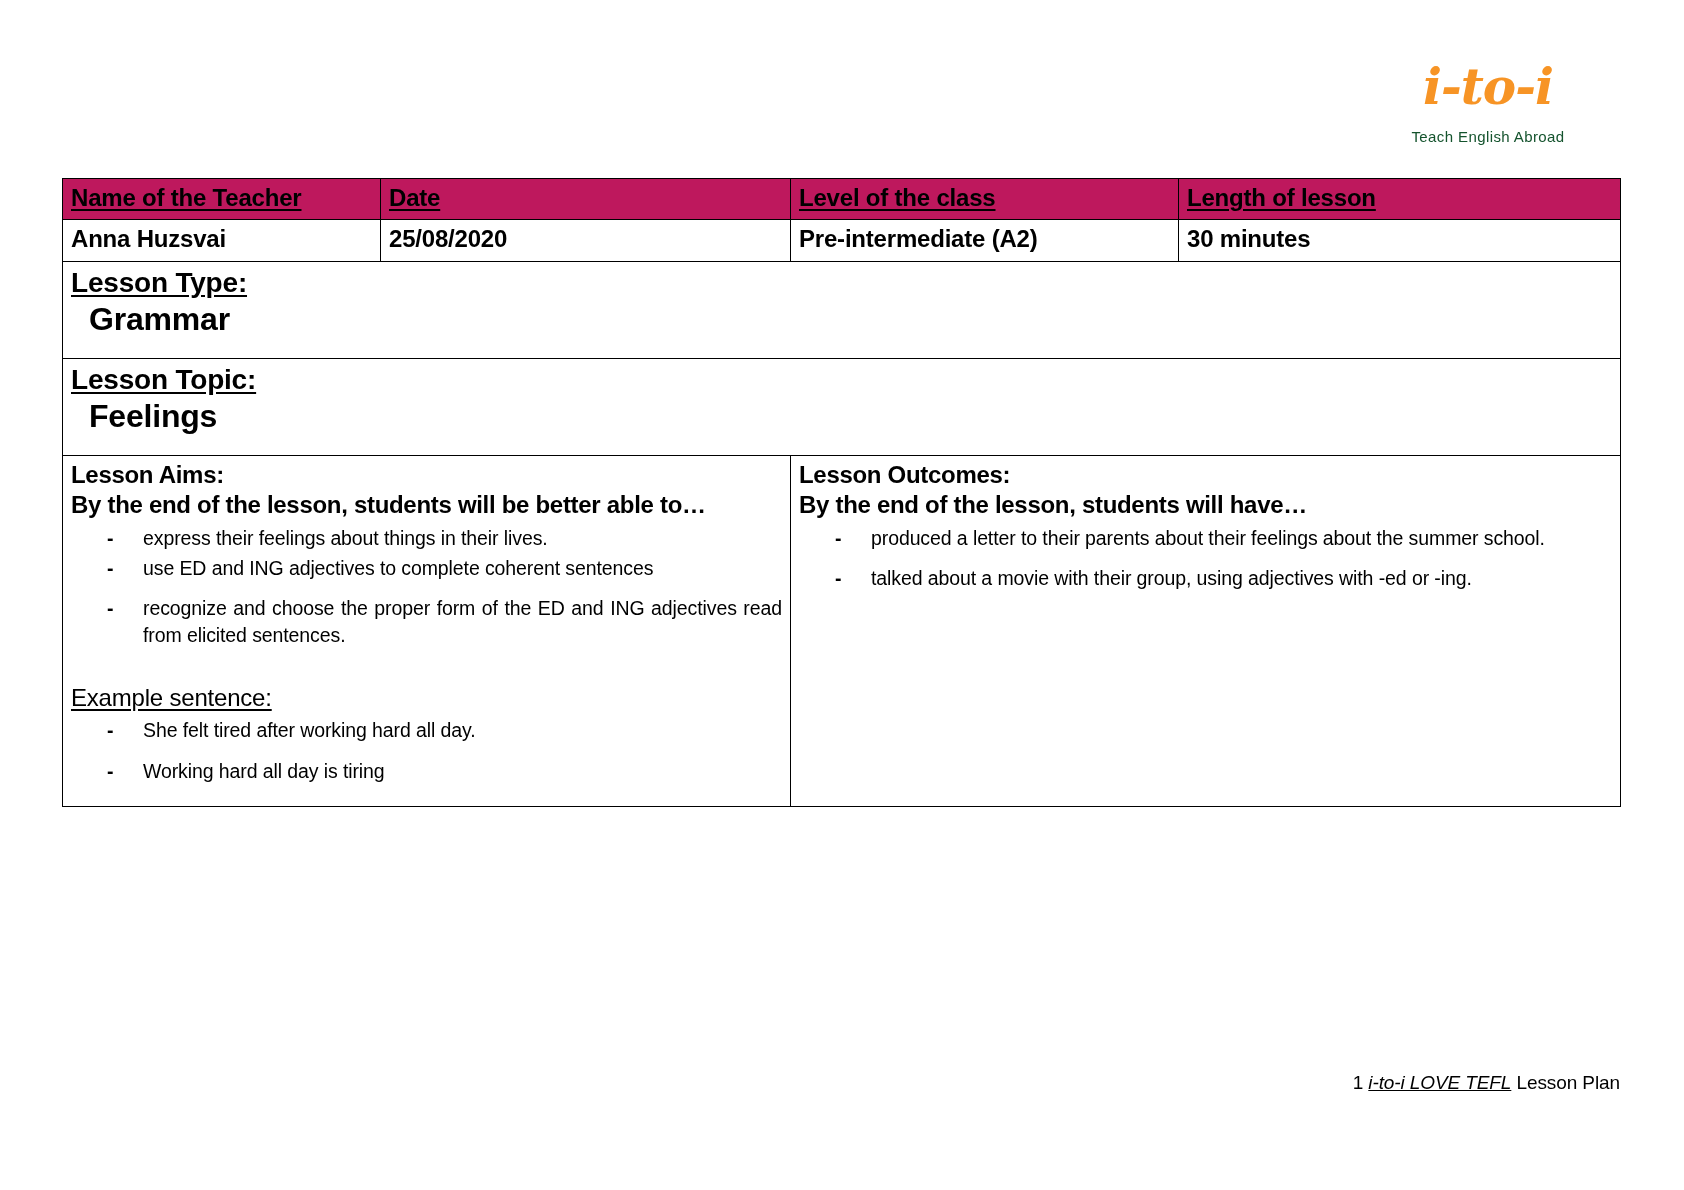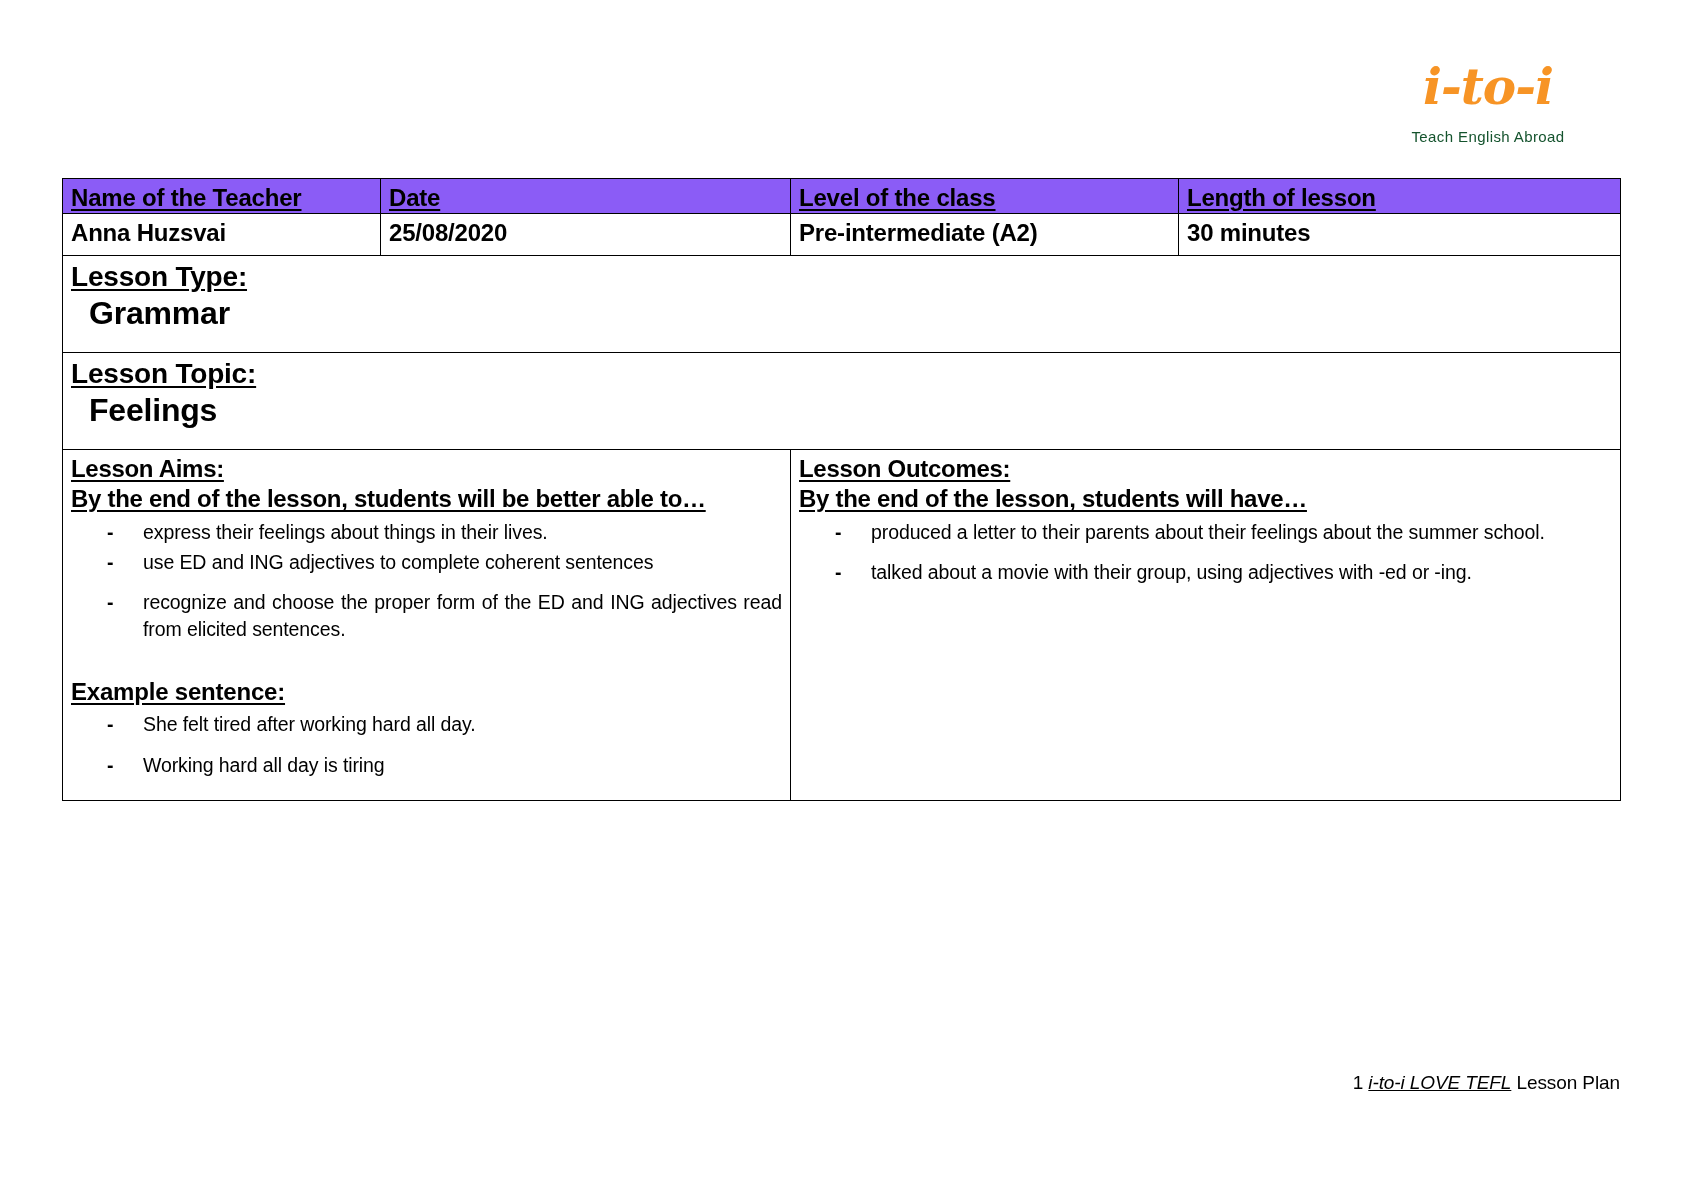--- a/index.html
+++ b/index.html
@@ -66,9 +66,9 @@
   }
 
   .hdr-row td {
-    background: #8b5cf6;
+    background: #be185d;
     padding-top: 6px;
-    padding-bottom: 1px;
+    padding-bottom: 7px;
   }
   .hdr-label {
     font-family: "Liberation Sans", sans-serif;

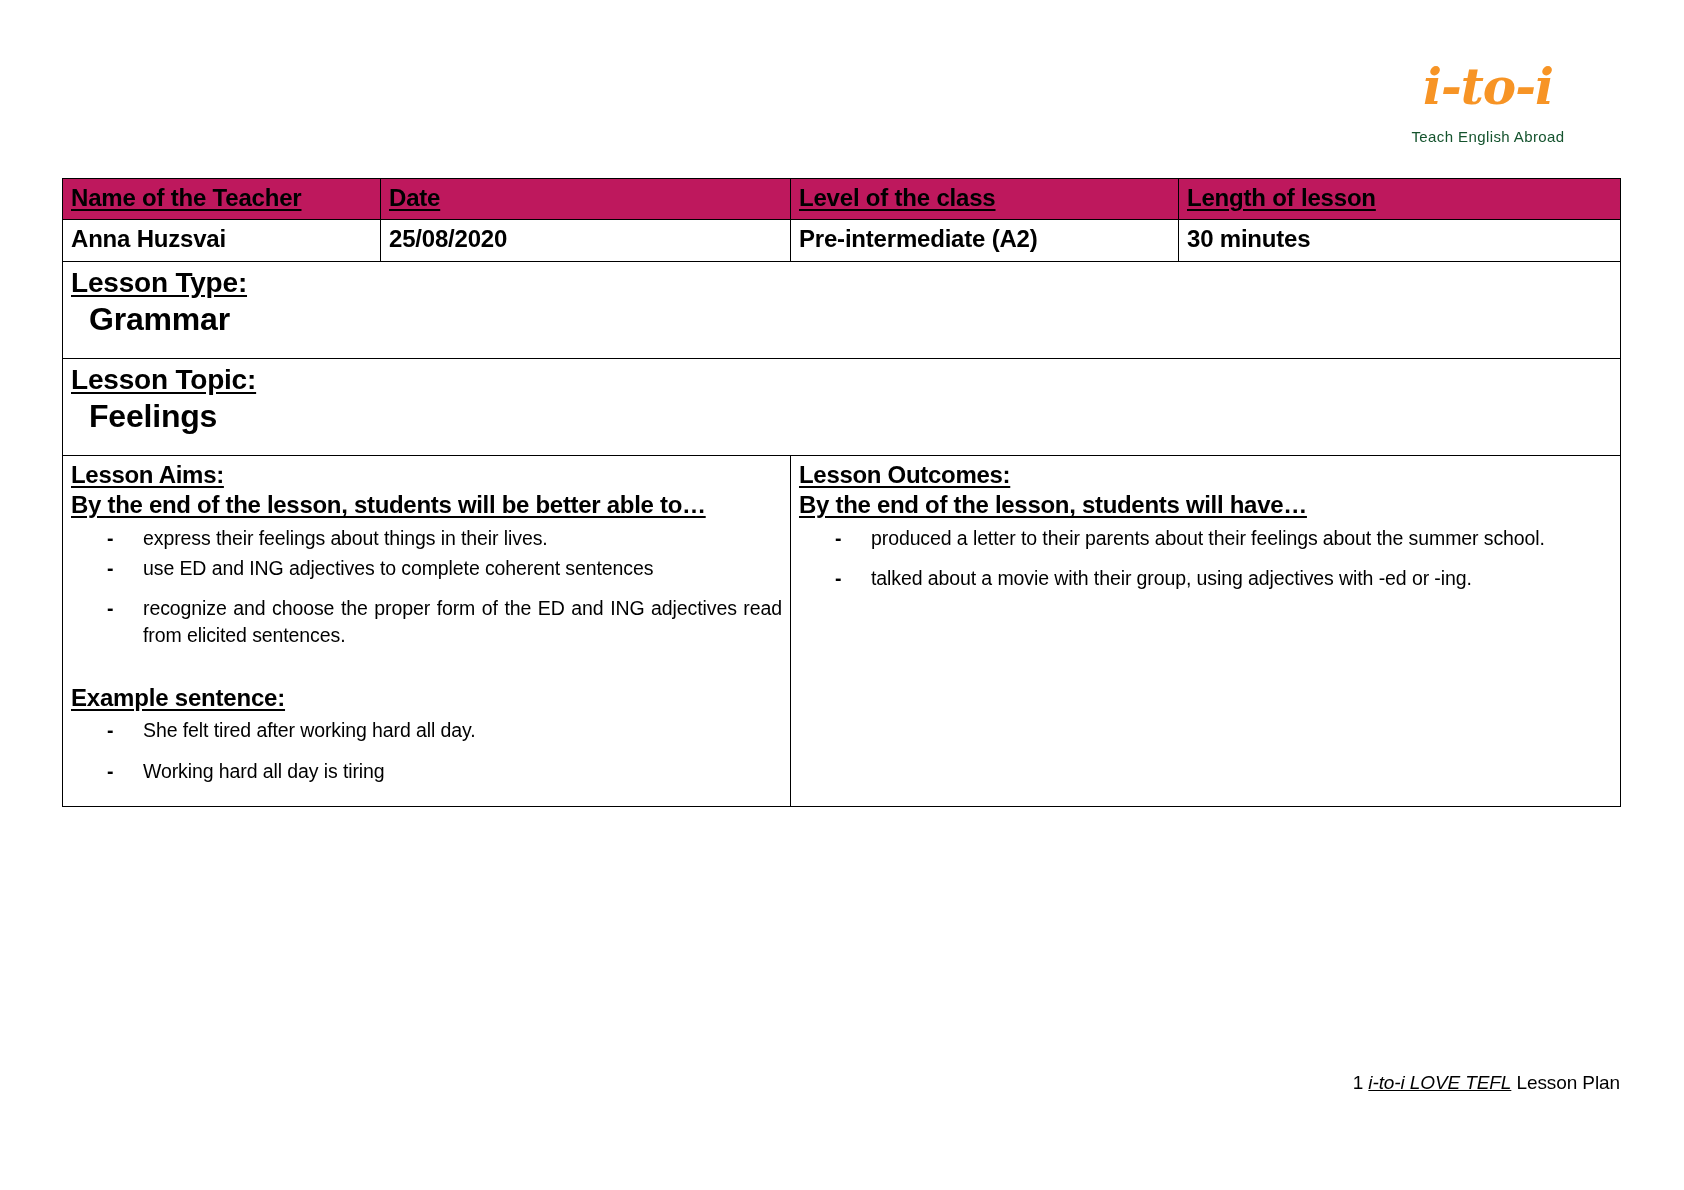--- a/index.html
+++ b/index.html
@@ -127,7 +127,6 @@
     letter-spacing: -0.3px;
   }
   .heading-line span.u {
-    text-decoration: underline;
     text-underline-offset: 3px;
     display: inline-block;
   }

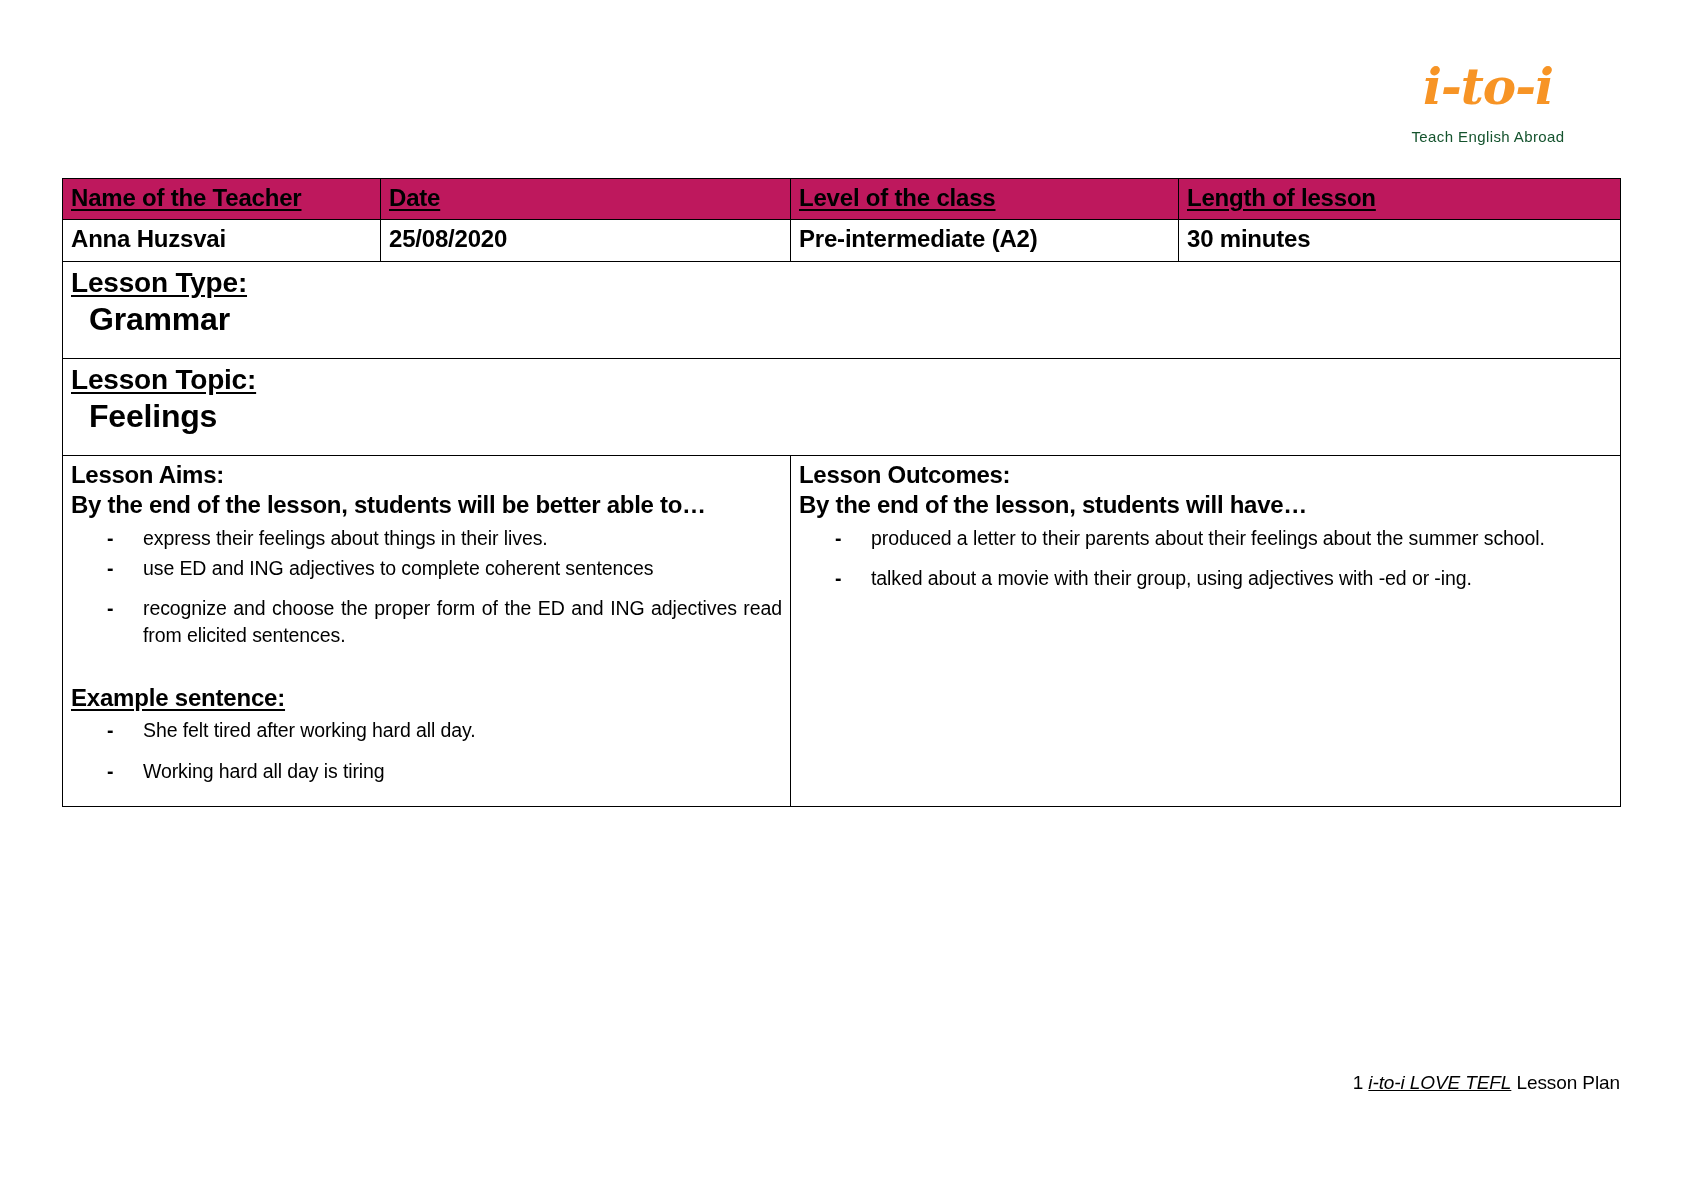--- a/index.html
+++ b/index.html
@@ -163,7 +163,7 @@
 
   .subheading {
     font-family: "Liberation Sans", sans-serif;
-    font-weight: 700;
+    font-weight: 400;
     font-size: 24px;
     line-height: 1.2;
     margin-top: 34px;

